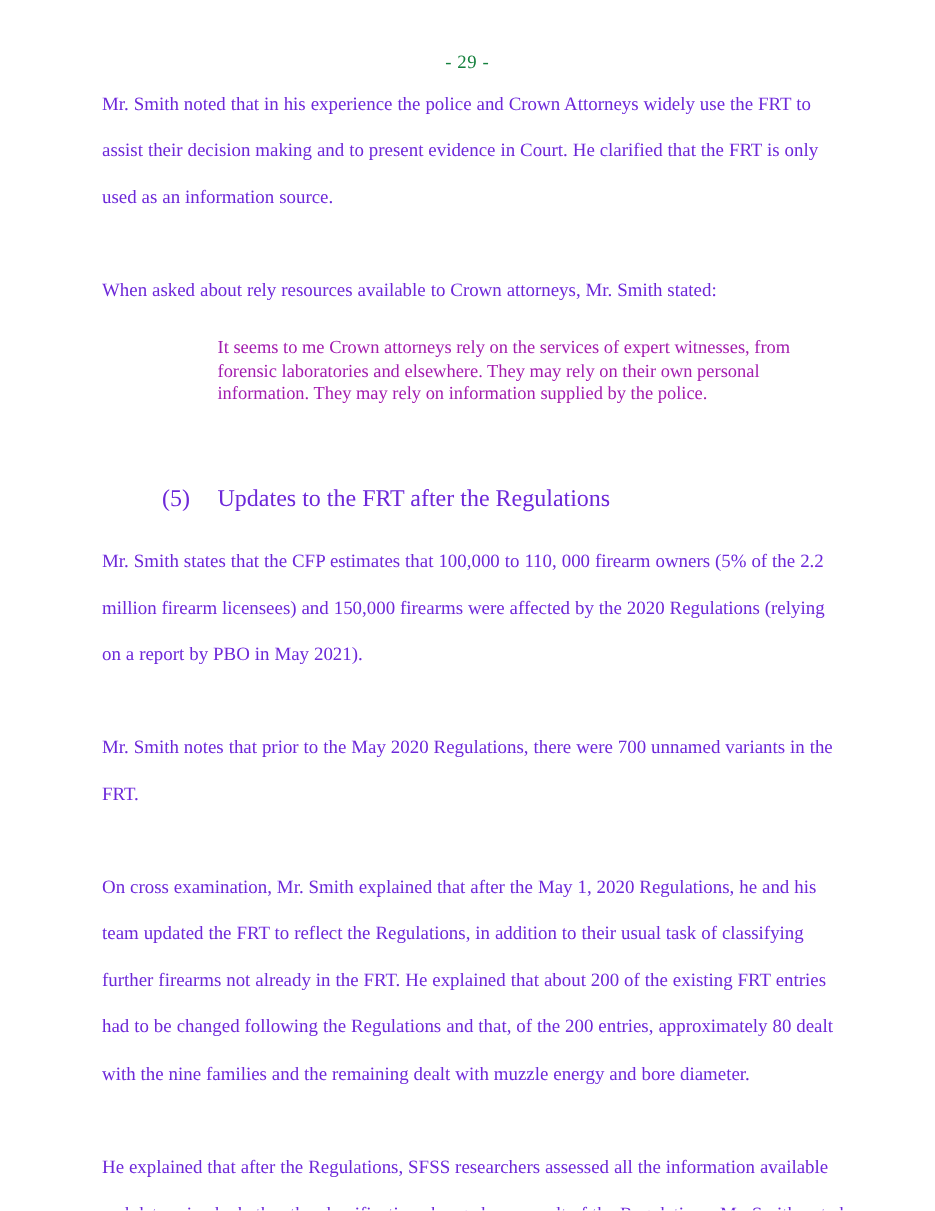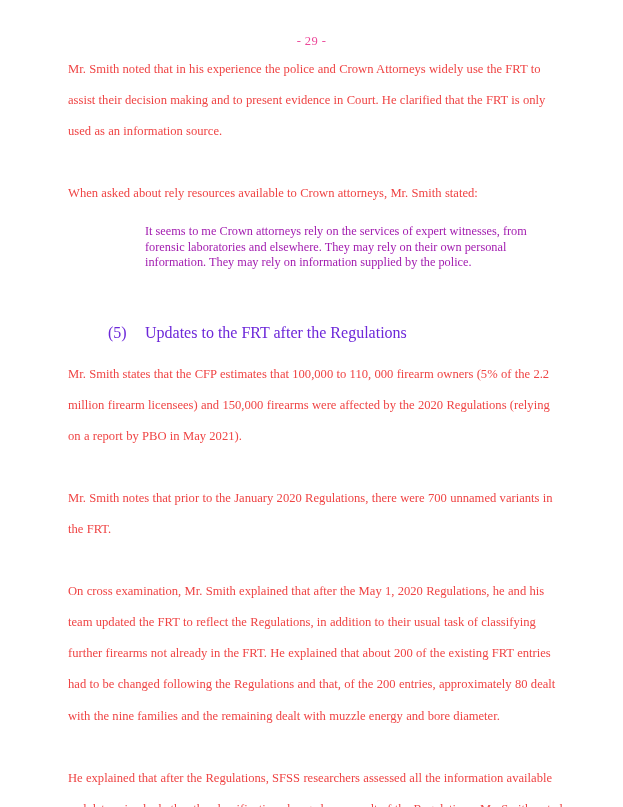--- a/index.html
+++ b/index.html
@@ -28,7 +28,7 @@
     text-align: center;
     font-size: 12.5px;
     letter-spacing: 0.4px;
-    color: #ec4899;
+    color: #15803d;
   }
 
   

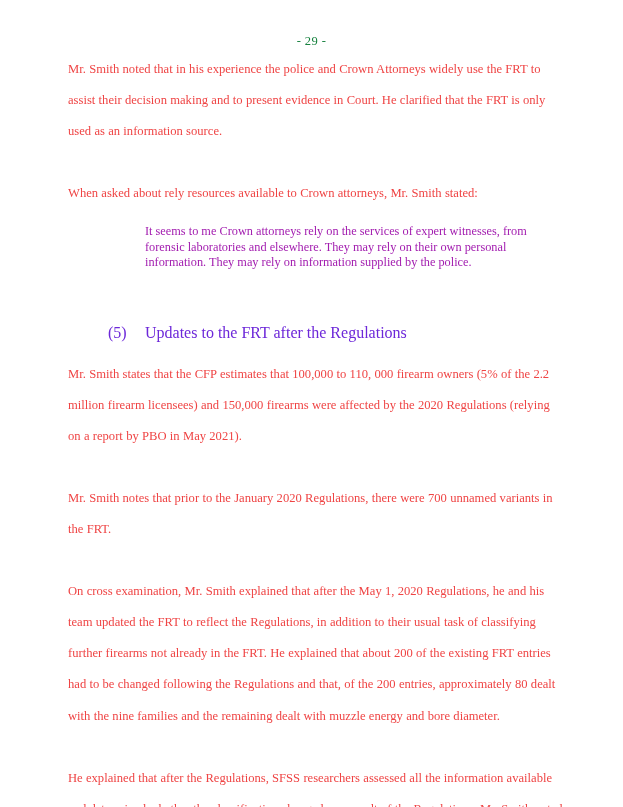--- a/index.html
+++ b/index.html
@@ -45,7 +45,7 @@
     font-size: 12.6px;
     line-height: 31.1px;
     text-align: left;
-    color: #ef4444;
+    color: #6d28d9;
     word-spacing: 0.15px;
   }
 

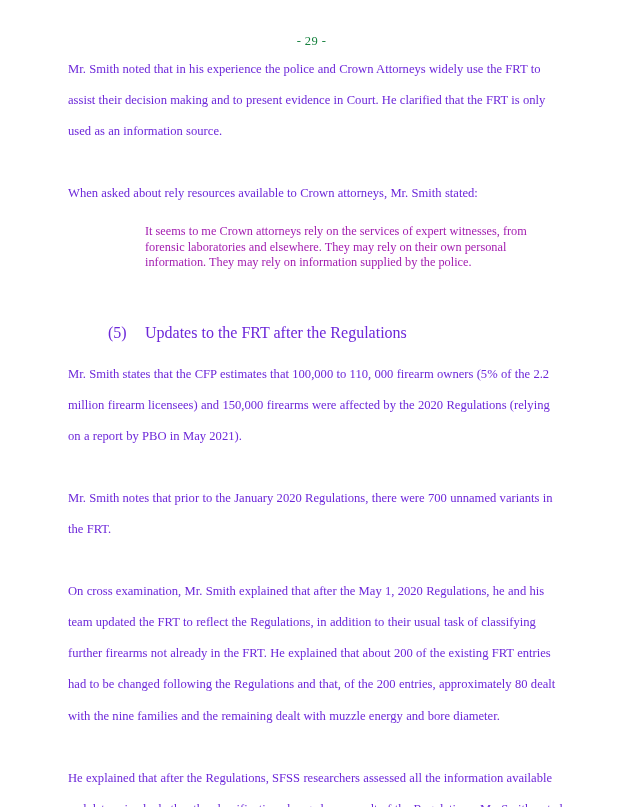--- a/index.html
+++ b/index.html
@@ -114,7 +114,7 @@
 
     <div class="gap-para"></div>
 
-    <p class="para">Mr. Smith notes that prior to the January 2020 Regulations, there were 700 unnamed variants in the FRT.</p>
+    <p class="para">Mr. Smith notes that prior to the May 2020 Regulations, there were 700 unnamed variants in the FRT.</p>
 
     <div class="gap-para"></div>
 

